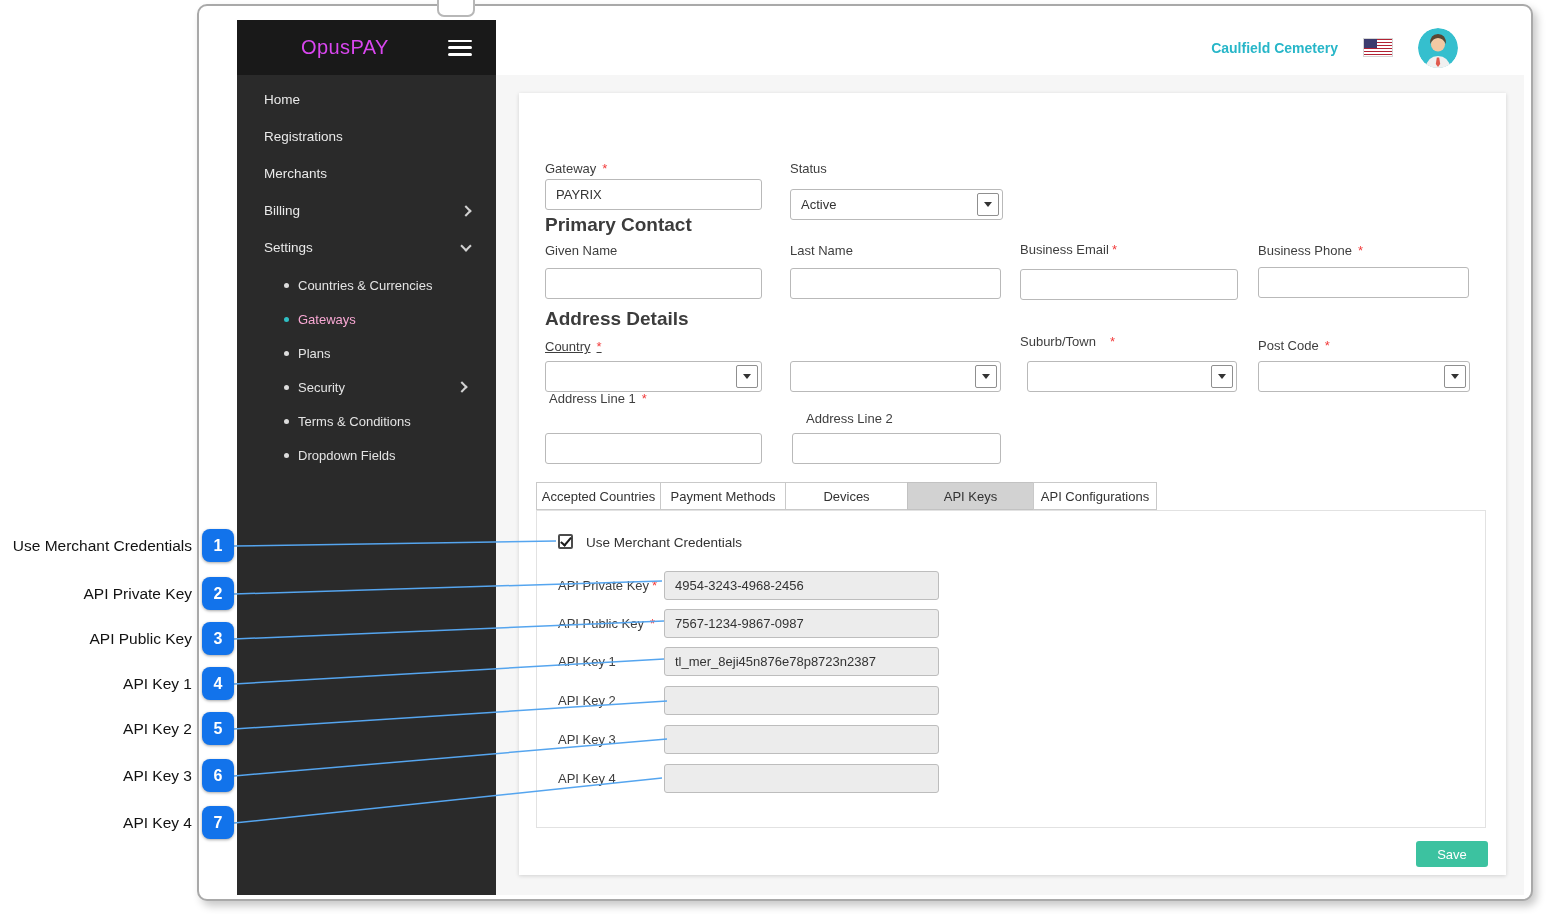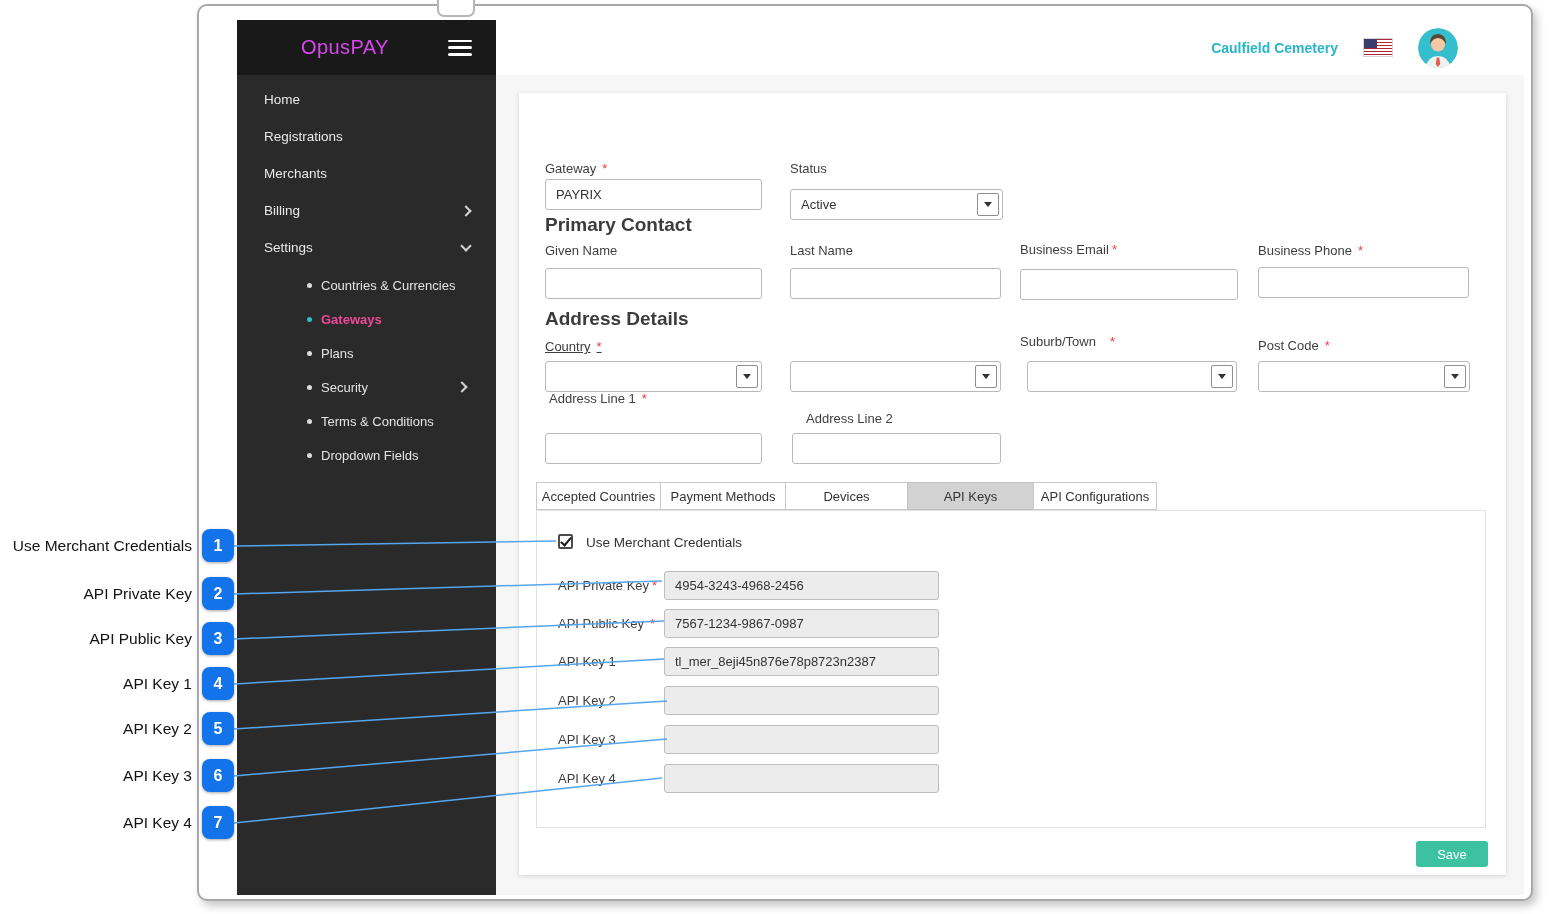--- a/index.html
+++ b/index.html
@@ -30,7 +30,7 @@
   .push { margin-left:auto; }
 
   .subnav { padding-top:2px; }
-  .sub-item { height:34px; display:flex; align-items:center; padding:0 30px 0 70px;
+  .sub-item { height:34px; display:flex; align-items:center; padding:0 30px 0 47px;
               color:#e3e3e3; font-size:13px; cursor:pointer; }
   .bullet { width:5px; height:5px; border-radius:50%; background:#dcdcdc; margin-right:9px; flex:0 0 auto; }
   .sub-item.active { color:#ec4899;font-weight:bold; }

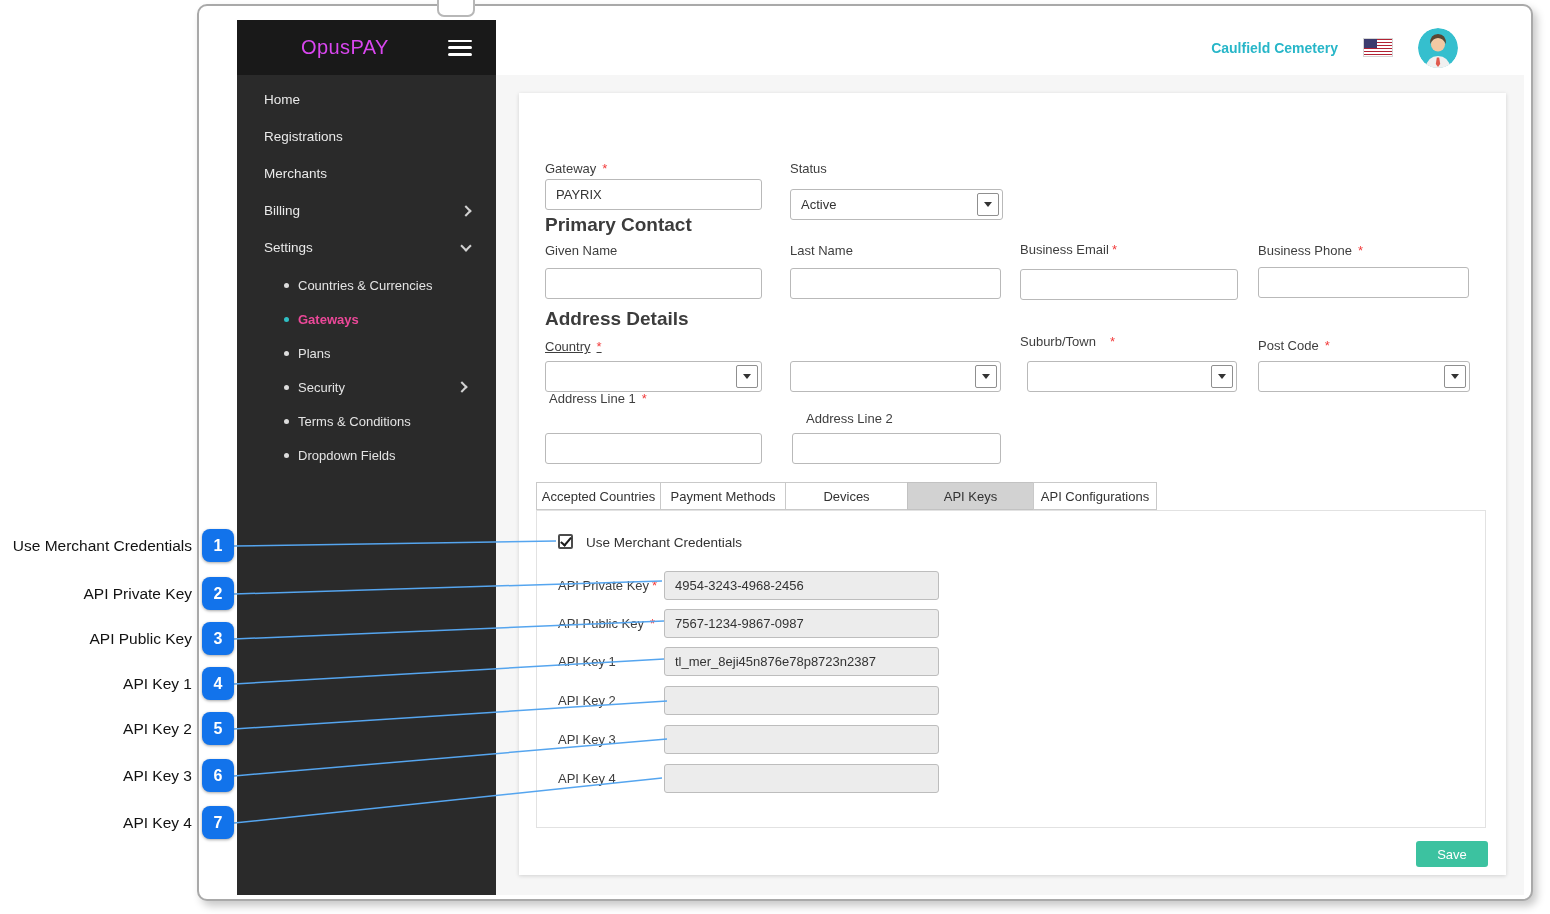--- a/index.html
+++ b/index.html
@@ -33,7 +33,7 @@
   .sub-item { height:34px; display:flex; align-items:center; padding:0 30px 0 47px;
               color:#e3e3e3; font-size:13px; cursor:pointer; }
   .bullet { width:5px; height:5px; border-radius:50%; background:#dcdcdc; margin-right:9px; flex:0 0 auto; }
-  .sub-item.active { color:#ec4899;font-weight:bold; }
+  .sub-item.active { color:#f9a8d4; }
   .sub-item.active .bullet { background:#2fbfc4; }
 
   

